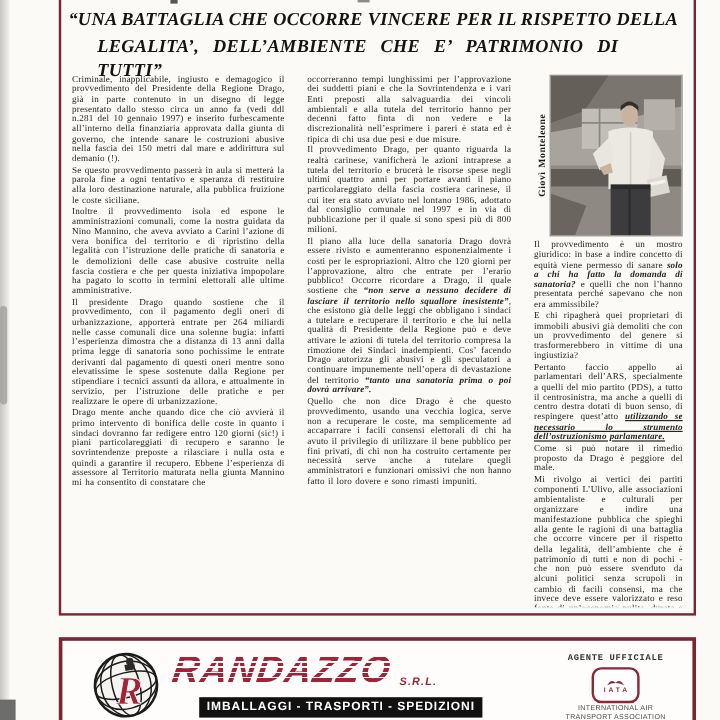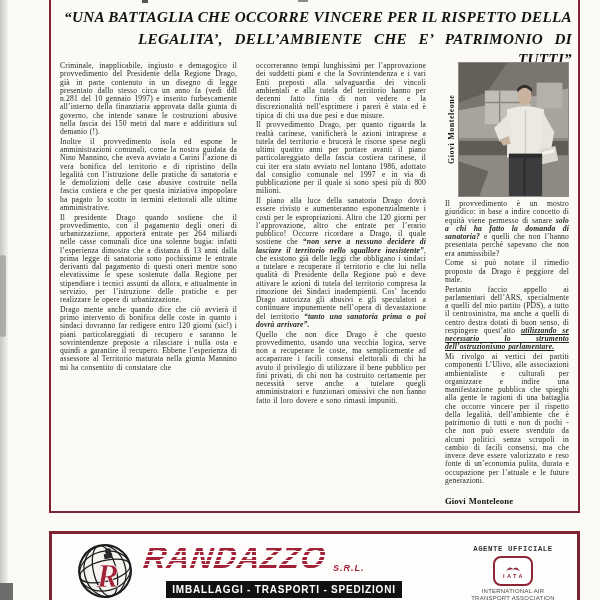--- a/index.html
+++ b/index.html
@@ -16,7 +16,7 @@
   
   .frame{position:absolute;left:49px;top:-6px;width:531px;height:519px;box-sizing:border-box;
          border:2px solid var(--frame_red,#7d2331);}
-  .headline{margin-top:11px;padding:0 6px;text-align:right;color:#141414;
+  .headline{margin-top:11px;padding:0 6px;text-align:left;color:#141414;
             font-style:italic;font-weight:700;font-size:15.2px;line-height:20px;}
   .headline .l1{letter-spacing:.3px;}
   .headline .l2{word-spacing:7.5px;letter-spacing:.3px;margin-top:2px;margin-left:24px;}

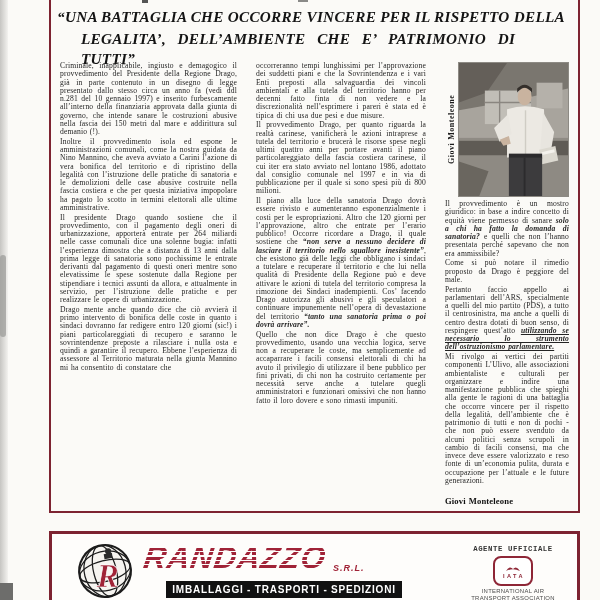--- a/index.html
+++ b/index.html
@@ -82,6 +82,7 @@
     <div class="cols">
       <div class="col col-1">
           <p><span>Criminale, inapplicabile, ingiusto e demagogico il provvedimento del Presidente della Regione Drago, già in parte contenuto in un disegno di legge presentato dallo stesso circa un anno fa (vedi ddl n.281 del 10 gennaio 1997) e inserito furbescamente all’interno della finanziaria approvata dalla giunta di governo, che intende sanare le costruzioni abusive nella fascia dei 150 metri dal mare e addirittura sul demanio (!).</span></p>
+          <p><span>Se questo provvedimento passerà in aula si metterà la parola fine a ogni tentativo e speranza di restituire alla loro destinazione naturale, alla pubblica fruizione le coste siciliane.</span></p>
           <p><span>Inoltre il provvedimento isola ed espone le amministrazioni comunali, come la nostra guidata da Nino Mannino, che aveva avviato a Carini l’azione di vera bonifica del territorio e di ripristino della legalità con l’istruzione delle pratiche di sanatoria e le demolizioni delle case abusive costruite nella fascia costiera e che per questa iniziativa impopolare ha pagato lo scotto in termini elettorali alle ultime amministrative.</span></p>
           <p><span>Il presidente Drago quando sostiene che il provvedimento, con il pagamento degli oneri di urbanizzazione, apporterà entrate per 264 miliardi nelle casse comunali dice una solenne bugia: infatti l’esperienza dimostra che a distanza di 13 anni dalla prima legge di sanatoria sono pochissime le entrate derivanti dal pagamento di questi oneri mentre sono elevatissime le spese sostenute dalla Regione per stipendiare i tecnici assunti da allora, e attualmente in servizio, per l’istruzione delle pratiche e per realizzare le opere di urbanizzazione.</span></p>
           <p><span>Drago mente anche quando dice che ciò avvierà il primo intervento di bonifica delle coste in quanto i sindaci dovranno far redigere entro 120 giorni (sic!) i piani particolareggiati di recupero e saranno le sovrintendenze preposte a rilasciare i nulla osta e quindi a garantire il recupero. Ebbene l’esperienza di assessore al Territorio maturata nella giunta Mannino mi ha consentito di constatare che</span></p>

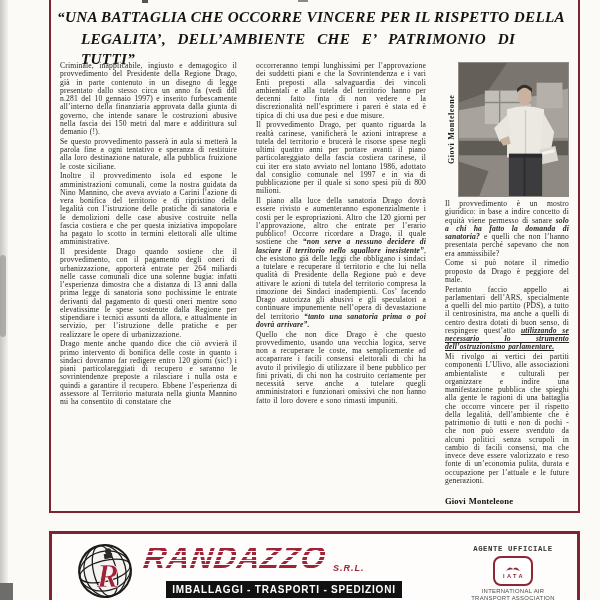--- a/index.html
+++ b/index.html
@@ -126,6 +126,7 @@
         </div>
         <div class="col3-text">
             <p><span>Il provvedimento è un mostro giuridico: in base a indire concetto di equità viene permesso di sanare </span><span class="seg-bi">solo a chi ha fatto la domanda di sanatoria?</span><span> e quelli che non l’hanno presentata perché sapevano che non era ammissibile?</span></p>
+            <p><span>E chi ripagherà quei proprietari di immobili abusivi già demoliti che con un provvedimento del genere si trasformerebbero in vittime di una ingiustizia?</span></p>
             <p><span>Come si può notare il rimedio proposto da Drago è peggiore del male.</span></p>
             <p><span>Pertanto faccio appello ai parlamentari dell’ARS, specialmente a quelli del mio partito (PDS), a tutto il centrosinistra, ma anche a quelli di centro destra dotati di buon senso, di respingere quest’atto </span><span class="seg-biu">utilizzando se necessario lo strumento dell’ostruzionismo parlamentare.</span></p>
             <p><span>Mi rivolgo ai vertici dei partiti componenti L’Ulivo, alle associazioni ambientaliste e culturali per organizzare e indire una manifestazione pubblica che spieghi alla gente le ragioni di una battaglia che occorre vincere per il rispetto della legalità, dell’ambiente che è patrimonio di tutti e non di pochi - che non può essere svenduto da alcuni politici senza scrupoli in cambio di facili consensi, ma che invece deve essere valorizzato e reso fonte di un’economia pulita, durata e occupazione per l’attuale e le future generazioni.</span></p>

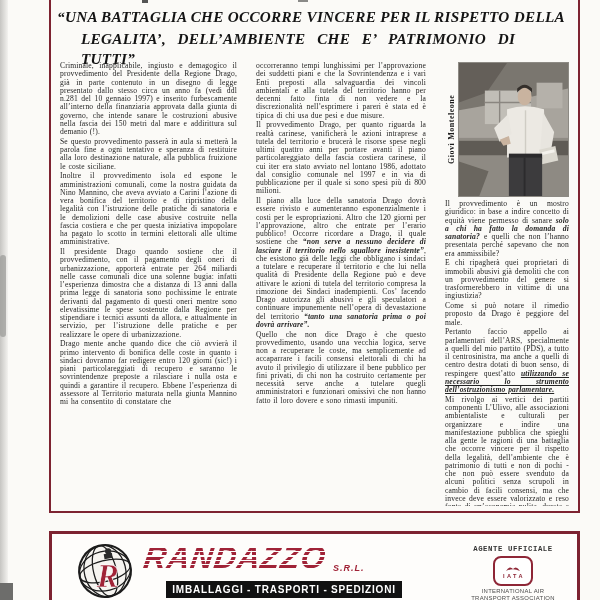--- a/index.html
+++ b/index.html
@@ -127,8 +127,8 @@
         <div class="col3-text">
             <p><span>Il provvedimento è un mostro giuridico: in base a indire concetto di equità viene permesso di sanare </span><span class="seg-bi">solo a chi ha fatto la domanda di sanatoria?</span><span> e quelli che non l’hanno presentata perché sapevano che non era ammissibile?</span></p>
             <p><span>E chi ripagherà quei proprietari di immobili abusivi già demoliti che con un provvedimento del genere si trasformerebbero in vittime di una ingiustizia?</span></p>
+            <p><span>Pertanto faccio appello ai parlamentari dell’ARS, specialmente a quelli del mio partito (PDS), a tutto il centrosinistra, ma anche a quelli di centro destra dotati di buon senso, di respingere quest’atto </span><span class="seg-biu">utilizzando se necessario lo strumento dell’ostruzionismo parlamentare.</span></p>
             <p><span>Come si può notare il rimedio proposto da Drago è peggiore del male.</span></p>
-            <p><span>Pertanto faccio appello ai parlamentari dell’ARS, specialmente a quelli del mio partito (PDS), a tutto il centrosinistra, ma anche a quelli di centro destra dotati di buon senso, di respingere quest’atto </span><span class="seg-biu">utilizzando se necessario lo strumento dell’ostruzionismo parlamentare.</span></p>
             <p><span>Mi rivolgo ai vertici dei partiti componenti L’Ulivo, alle associazioni ambientaliste e culturali per organizzare e indire una manifestazione pubblica che spieghi alla gente le ragioni di una battaglia che occorre vincere per il rispetto della legalità, dell’ambiente che è patrimonio di tutti e non di pochi - che non può essere svenduto da alcuni politici senza scrupoli in cambio di facili consensi, ma che invece deve essere valorizzato e reso fonte di un’economia pulita, durata e occupazione per l’attuale e le future generazioni.</span></p>
           </div>
         <div class="signature">

